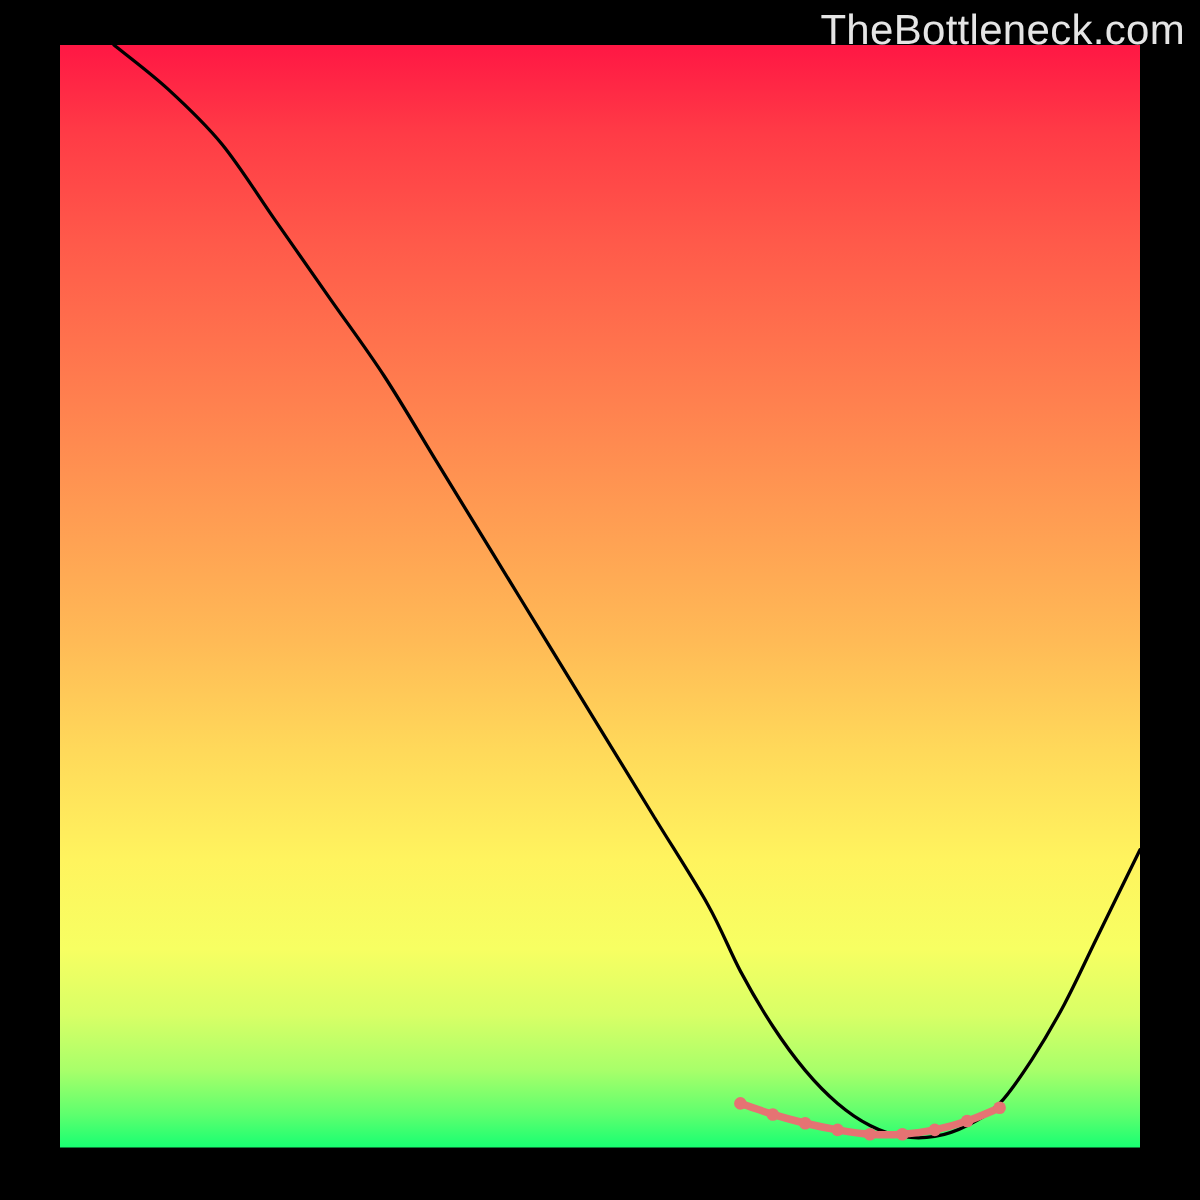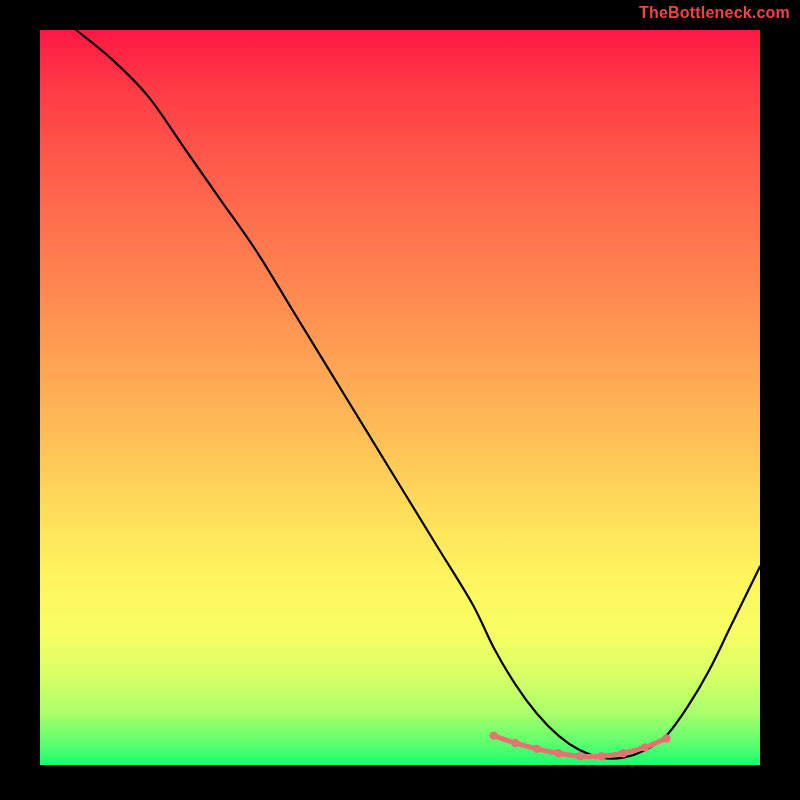--- a/index.html
+++ b/index.html
@@ -21,9 +21,9 @@
     position: absolute;
     top: 4px;
     right: 10px;
-    color: #ef4444;
-    font-size: 16px;
-    font-weight: 700;
+    color: #e5e5e5;
+    font-size: 28px;
+    font-weight: 400;
     letter-spacing: 0.2px;
     user-select: none;
   }

